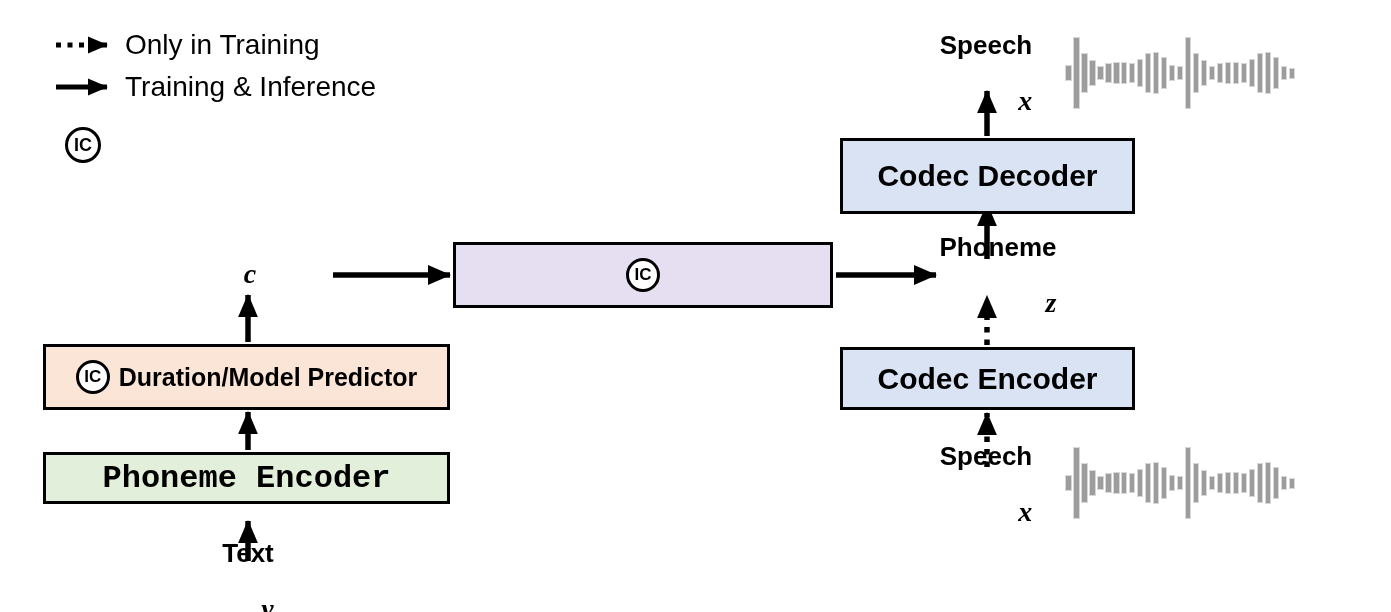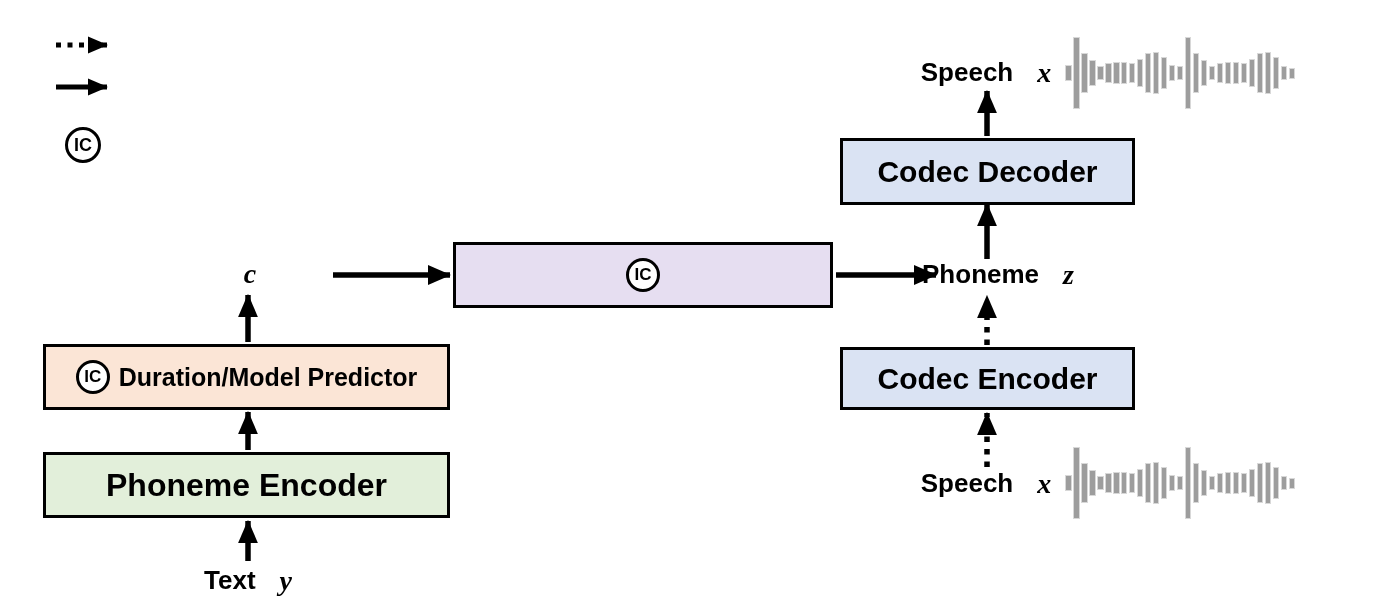--- a/index.html
+++ b/index.html
@@ -108,6 +108,7 @@
         <line x1="1" y1="10" x2="52" y2="10" stroke="#000" stroke-width="4.8" stroke-dasharray="5 6.5" marker-end="url(#ah)"></line>
       </svg>
     </span>
+    <span>Only in Training</span>
   </div>
 
   <div class="legend-row" style="top:69px;">

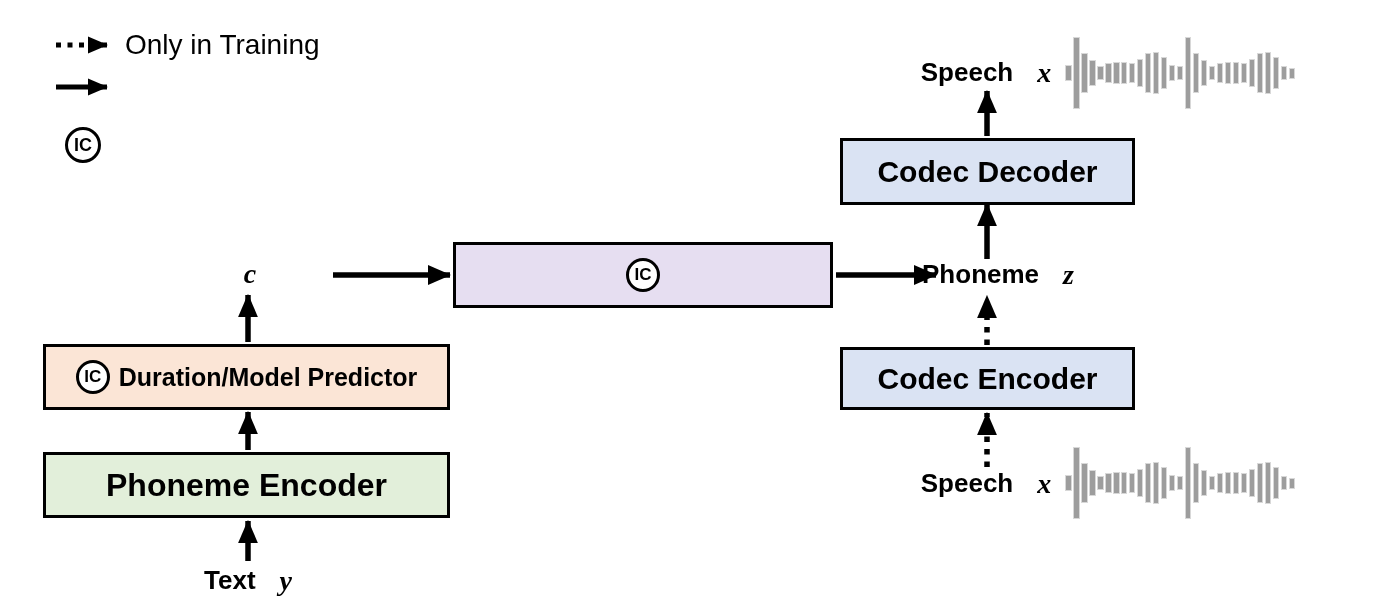--- a/index.html
+++ b/index.html
@@ -46,7 +46,7 @@
     transform:translate(-50%,-50%);
     font-weight:bold;font-size:26px;
     white-space:nowrap;
-    display:flex;align-items:flex-start;gap:24px;
+    display:flex;align-items:flex-end;gap:24px;flex-direction:column;
   }
   .mvar{
     font-family:"Liberation Serif",serif;

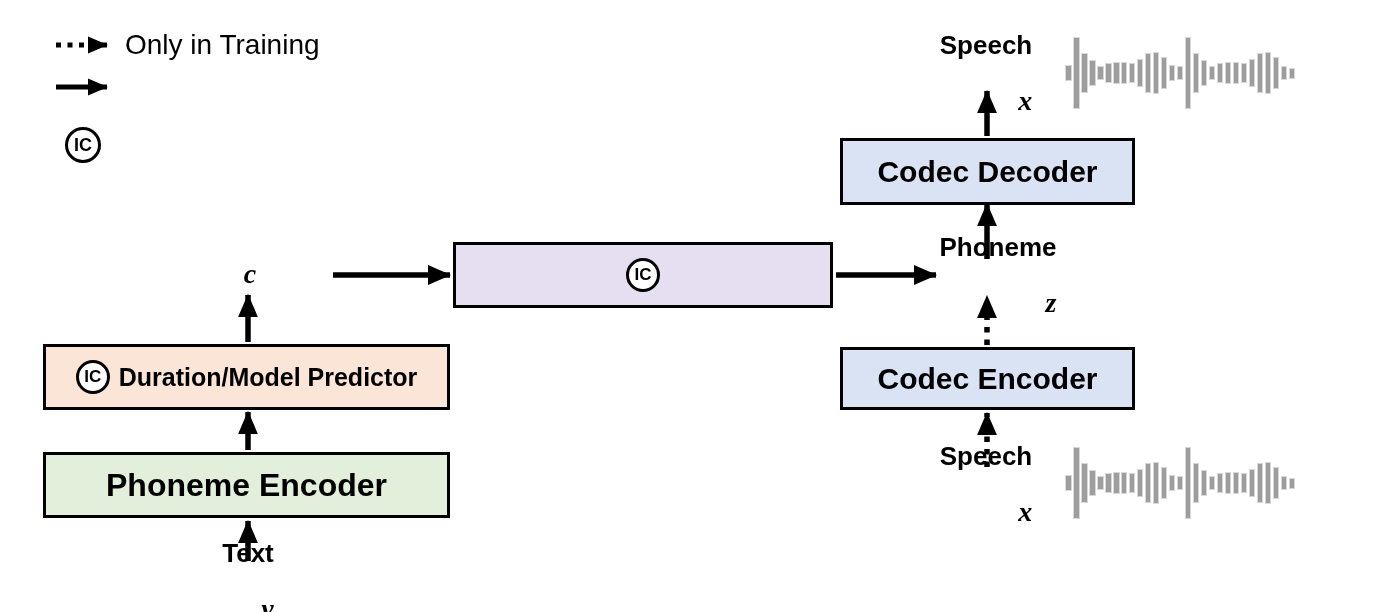--- a/index.html
+++ b/index.html
@@ -117,6 +117,7 @@
         <line x1="1" y1="10" x2="52" y2="10" stroke="#000" stroke-width="4.8" marker-end="url(#ah)"></line>
       </svg>
     </span>
+    <span>Training &amp; Inference</span>
   </div>
 
   <div class="legend-row" style="top:127px;">

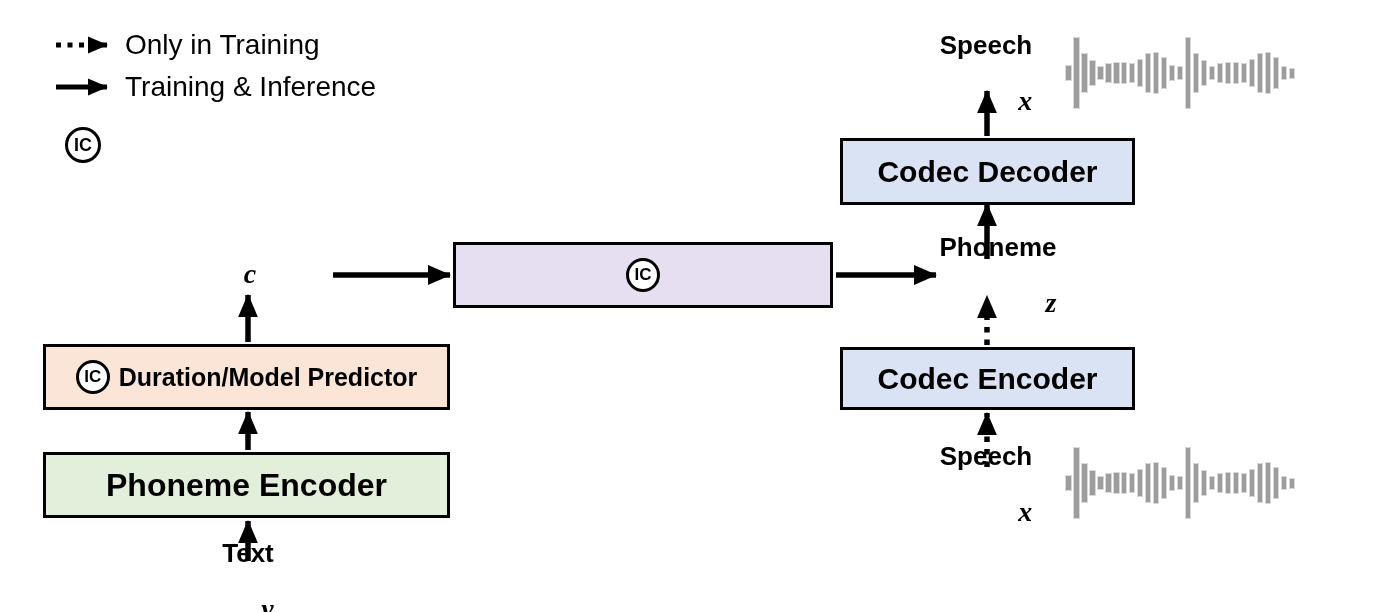--- a/index.html
+++ b/index.html
@@ -25,7 +25,7 @@
   .node-phoneme   {left:43px;  top:452px; width:407px; height:66px; background:#E2EFDA; font-size:32px;}
   .node-duration  {left:43px;  top:344px; width:407px; height:66px; background:#FBE5D6; font-size:25px; gap:9px;}
   .node-diffusion {left:453px; top:242px; width:380px; height:66px; background:#E6DEF1; font-size:31px; gap:16px;}
-  .node-decoder   {left:840px; top:138px; width:295px; height:67px; background:#DAE3F3; font-size:30px;}
+  .node-decoder   {left:840px; top:138px; width:295px; height:76px; background:#DAE3F3; font-size:30px;}
   .node-encoder   {left:840px; top:347px; width:295px; height:63px; background:#DAE3F3; font-size:30px;}
 
   

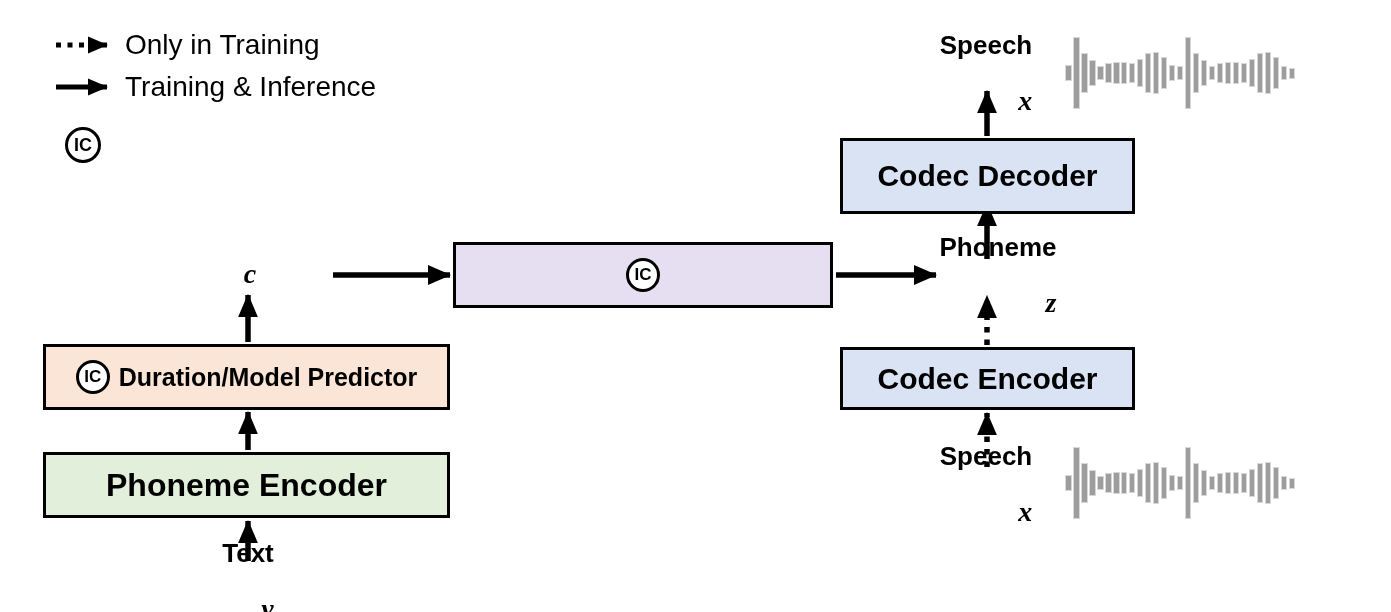--- a/index.html
+++ b/index.html
@@ -22,7 +22,7 @@
     font-weight:bold;
     white-space:nowrap;
   }
-  .node-phoneme   {left:43px;  top:452px; width:407px; height:66px; background:#E2EFDA; font-size:32px;}
+  .node-phoneme   {left:43px;  top:452px; width:407px; height:52px; background:#E2EFDA; font-size:32px;font-family:Liberation Mono, monospace;}
   .node-duration  {left:43px;  top:344px; width:407px; height:66px; background:#FBE5D6; font-size:25px; gap:9px;}
   .node-diffusion {left:453px; top:242px; width:380px; height:66px; background:#E6DEF1; font-size:31px; gap:16px;}
   .node-decoder   {left:840px; top:138px; width:295px; height:76px; background:#DAE3F3; font-size:30px;}

